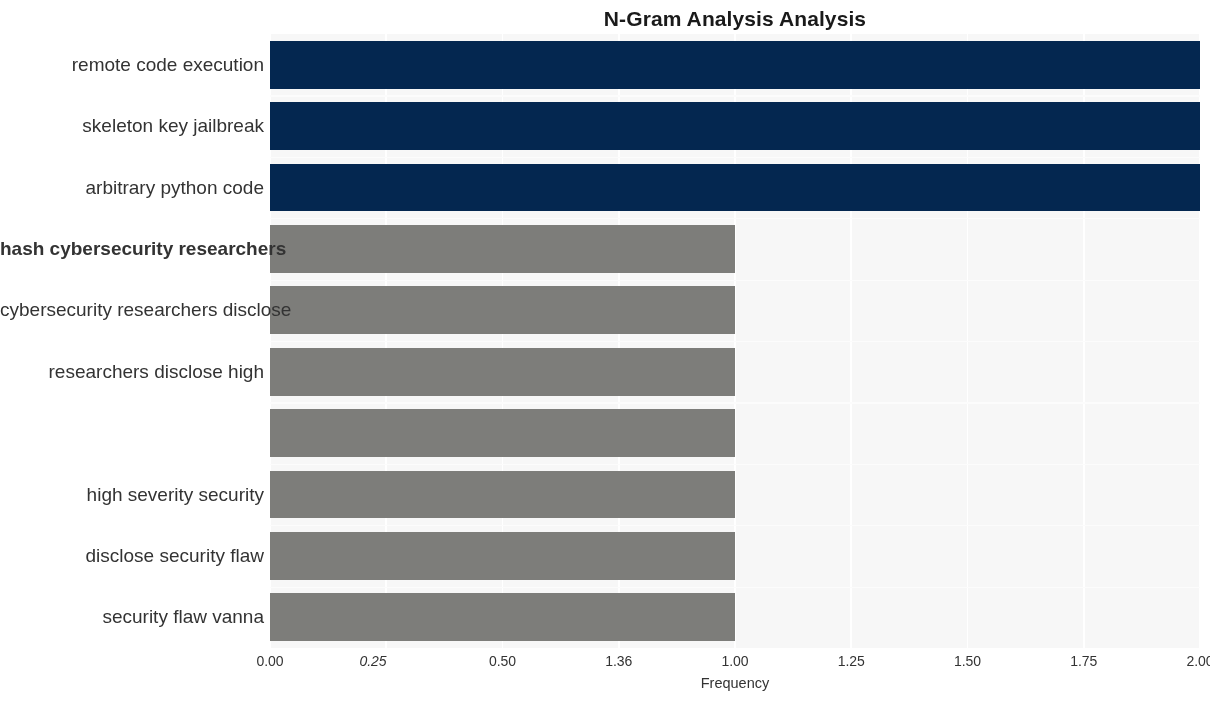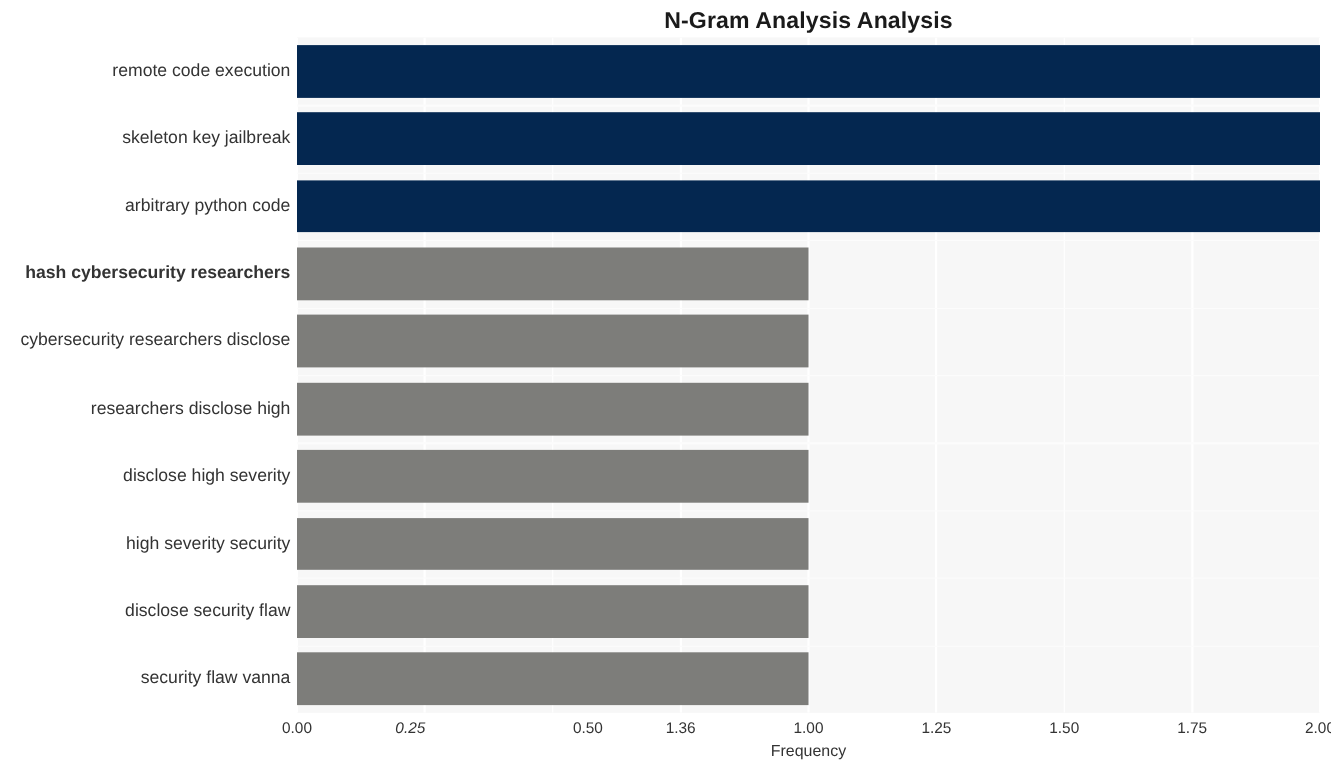--- a/index.html
+++ b/index.html
@@ -78,7 +78,7 @@
     right: 0;
     width: 264px;
     text-align: right;
-    font-size: 16px;
+    font-size: 19px;
     color: #333333;
     white-space: nowrap;
     line-height: 17px;

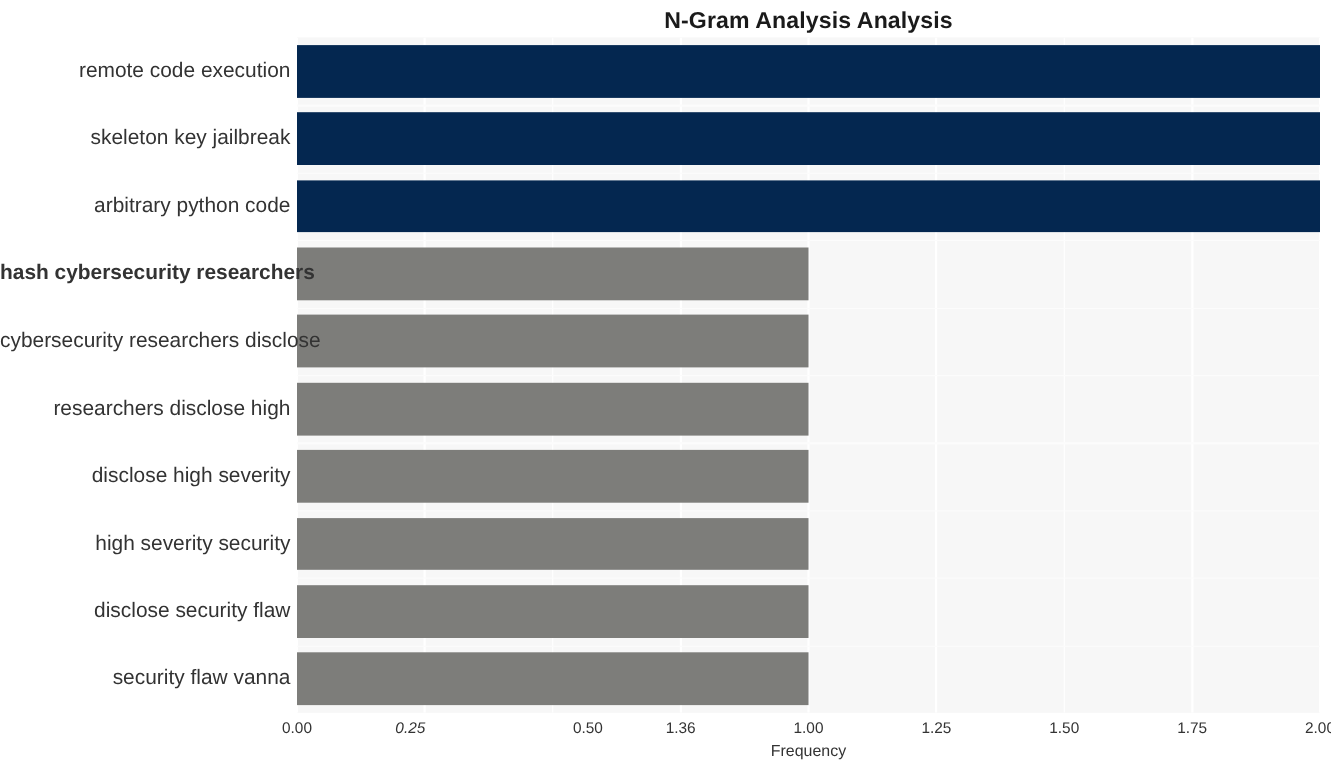--- a/index.html
+++ b/index.html
@@ -162,7 +162,6 @@
       <div class="ylabel" style="top: 205.9px; font-weight: bold;">hash cybersecurity researchers</div>
       <div class="ylabel" style="top: 267.3px;">cybersecurity researchers disclose</div>
       <div class="ylabel" style="top: 328.7px;">researchers disclose high</div>
-      <div class="ylabel" style="top: 390.1px;">disclose high severity</div>
       <div class="ylabel" style="top: 451.5px;">high severity security</div>
       <div class="ylabel" style="top: 512.9px;">disclose security flaw</div>
       <div class="ylabel" style="top: 574.3px;">security flaw vanna</div>

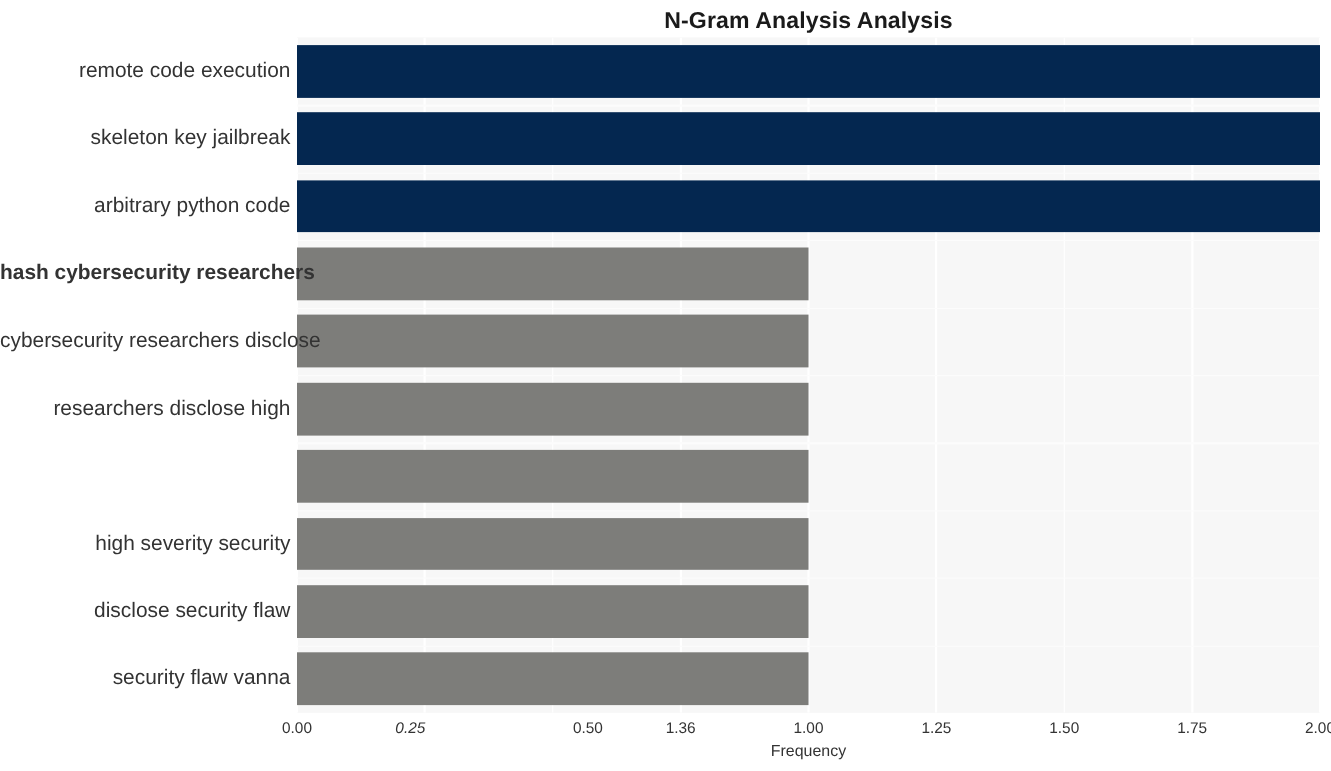--- a/index.html
+++ b/index.html
@@ -170,7 +170,7 @@
   <div id="xticks">
       <div class="xtick" style="left: 0px;">0.00</div>
       <div class="xtick" style="left: 103px; font-style: italic;">0.25</div>
-      <div class="xtick" style="left: 232.5px; margin-left: 32px;">0.50</div>
+      <div class="xtick" style="left: 232.5px;">0.50</div>
       <div class="xtick" style="left: 348.75px;">1.36</div>
       <div class="xtick" style="left: 465px;">1.00</div>
       <div class="xtick" style="left: 581.25px;">1.25</div>

